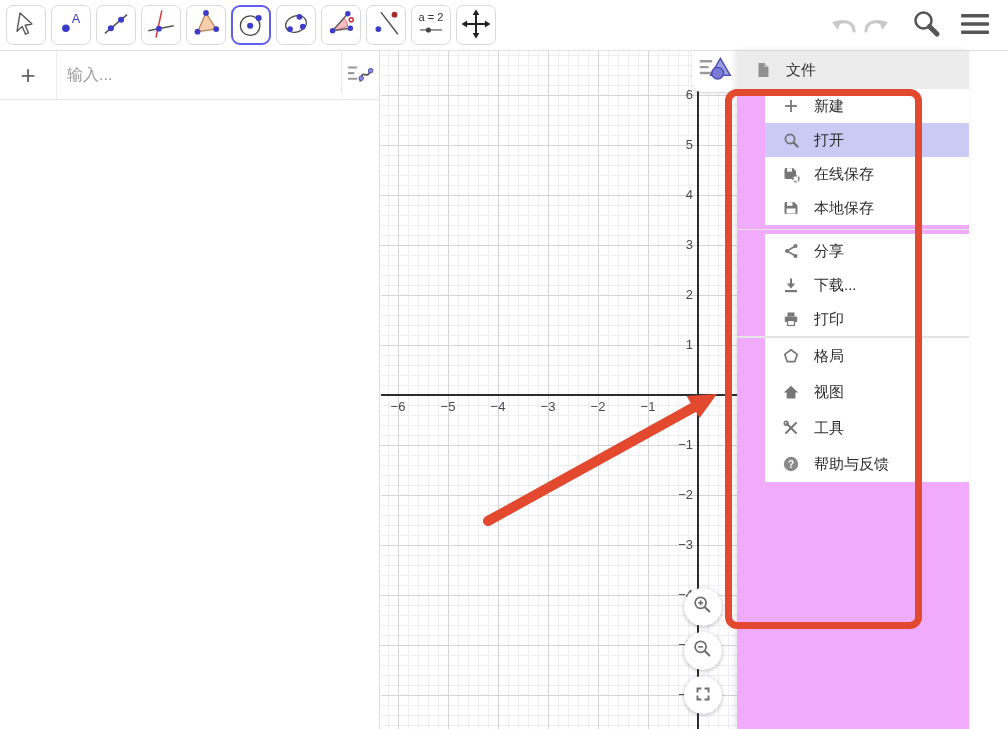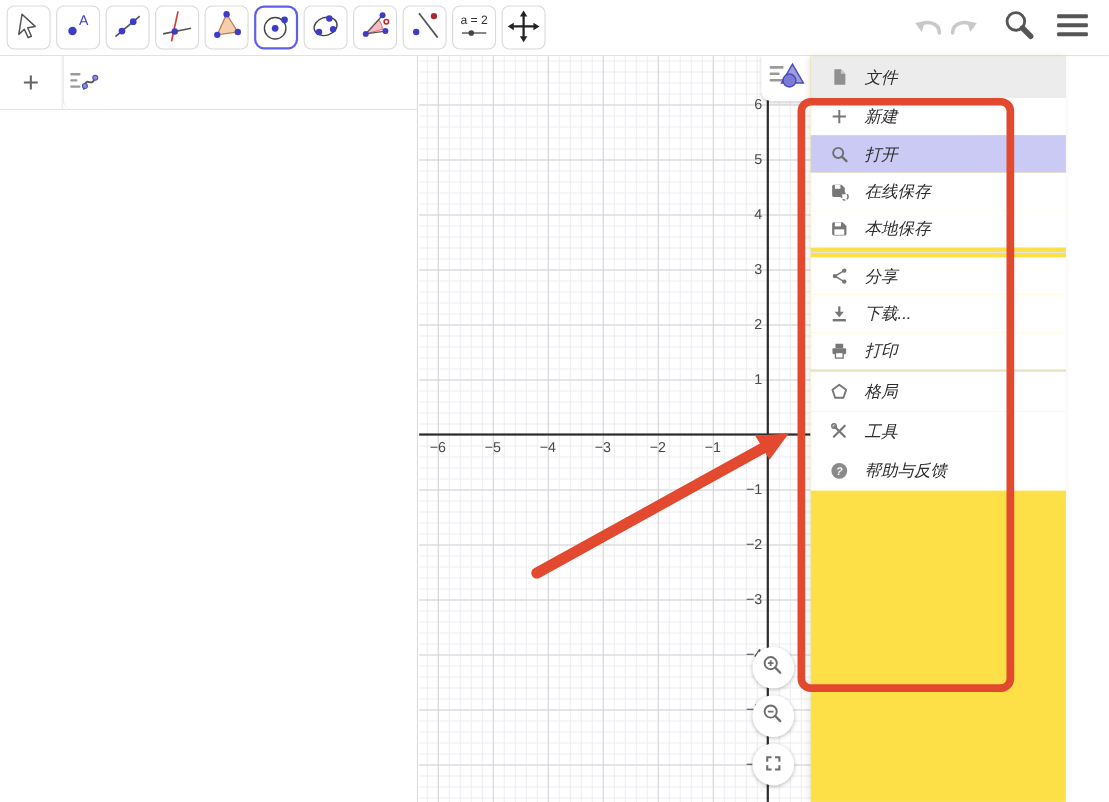--- a/index.html
+++ b/index.html
@@ -263,6 +263,7 @@
     <button class="plus-btn">
       <span>+</span>
     </button>
+    <input class="algebra-input" type="text" placeholder="输入..." style="">
     <button class="fan-btn">
       <span>
         <svg width="32" height="32" viewBox="0 0 34 34">

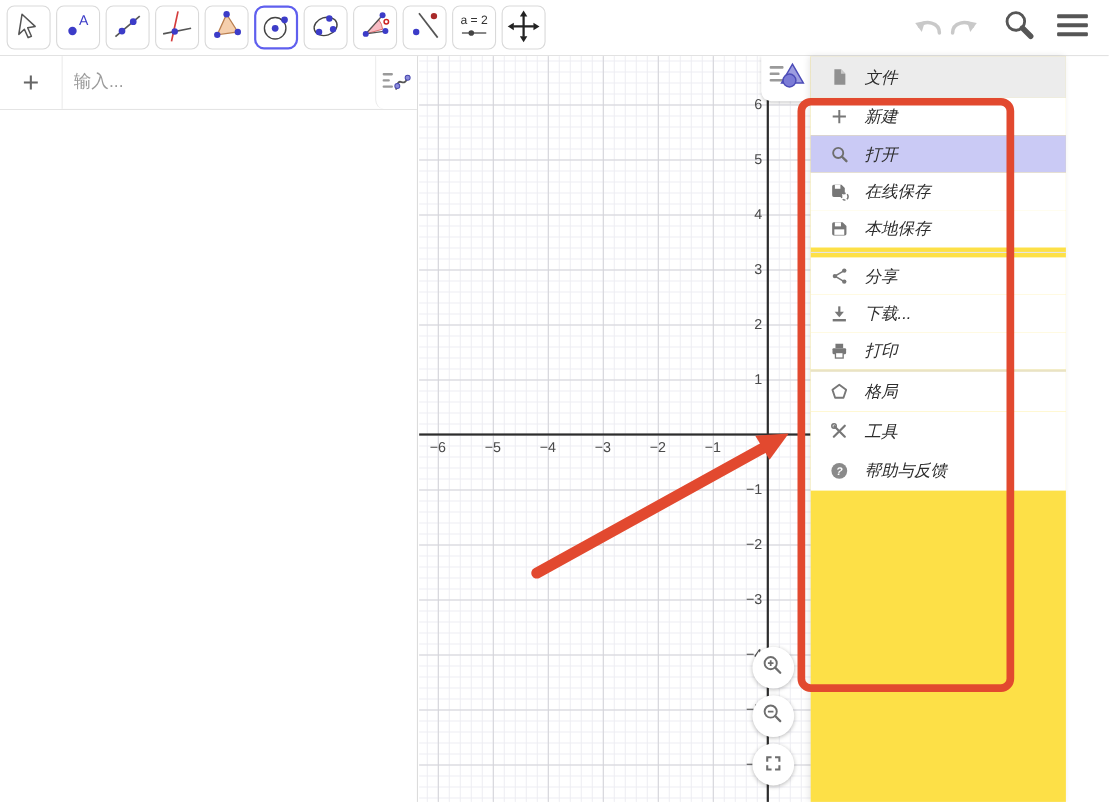--- a/index.html
+++ b/index.html
@@ -76,7 +76,7 @@
   
   .menu-panel{
     position:absolute;left:737px;top:51px;width:232px;height:678px;
-    background:#fde047;box-shadow:-2px 0 6px rgba(0,0,0,.10);font-style:italic;
+    background:#f0abfc;box-shadow:-2px 0 6px rgba(0,0,0,.10);
   }
   .menu-header{
     height:38px;background:#ececec;display:flex;align-items:center;

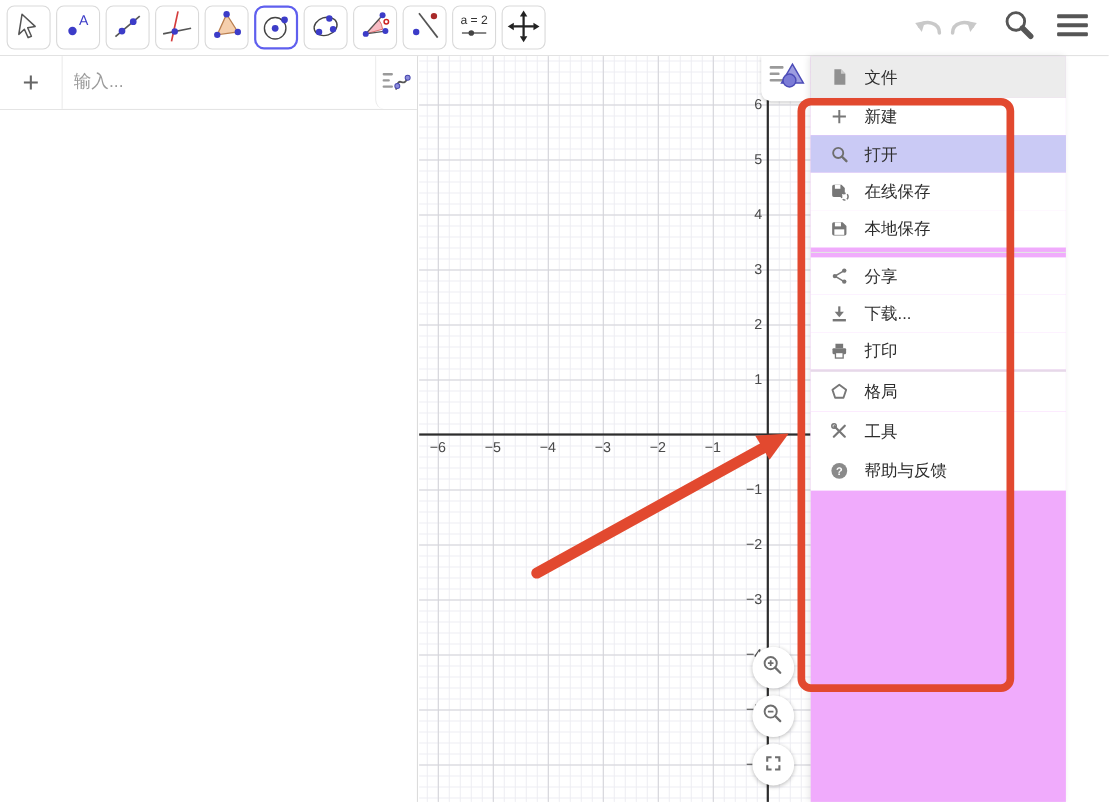--- a/index.html
+++ b/index.html
@@ -84,7 +84,7 @@
   }
   .menu-item{
     height:34px;display:flex;align-items:center;gap:14px;
-    padding-left:17px;cursor:pointer;background:#fff;
+    padding-left:17px;cursor:pointer;background:#fff;margin-left:28px;
   }
   .menu-item.tall{height:36px;}
   .menu-item.highlighted{background:#cacaf5;}

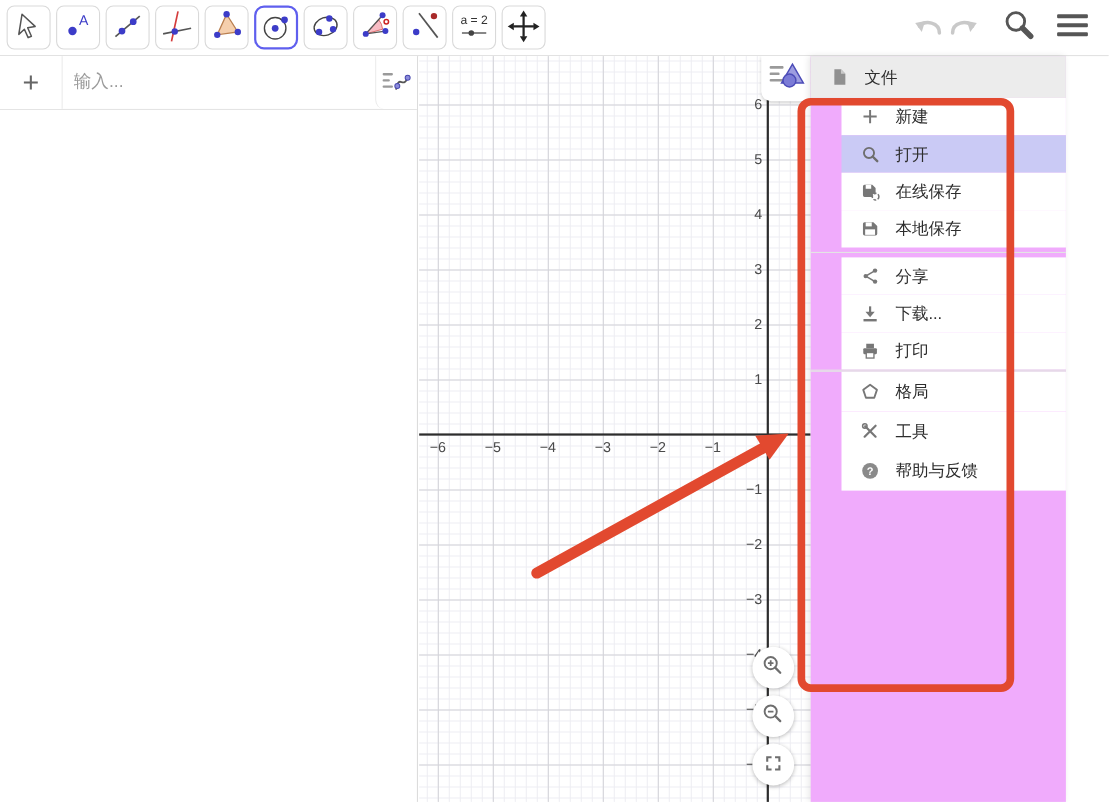--- a/index.html
+++ b/index.html
@@ -452,6 +452,14 @@
   </div>
   <div class="menu-item tall">
     <span class="menu-icon">
+      <svg width="18" height="18" viewBox="0 0 18 18">
+          <path d="M9 2.8 L16.2 9.4 H13.4 V15.4 H4.6 V9.4 H1.8 Z" fill="#777"></path>
+        </svg>
+    </span>
+    <span class="menu-label">视图</span>
+  </div>
+  <div class="menu-item tall">
+    <span class="menu-icon">
       <svg width="18" height="18" viewBox="0 0 18 18" stroke="#777" stroke-width="2" stroke-linecap="round">
           <line x1="4" y1="14" x2="14" y2="4"></line>
           <line x1="4.5" y1="4.5" x2="14" y2="14"></line>

